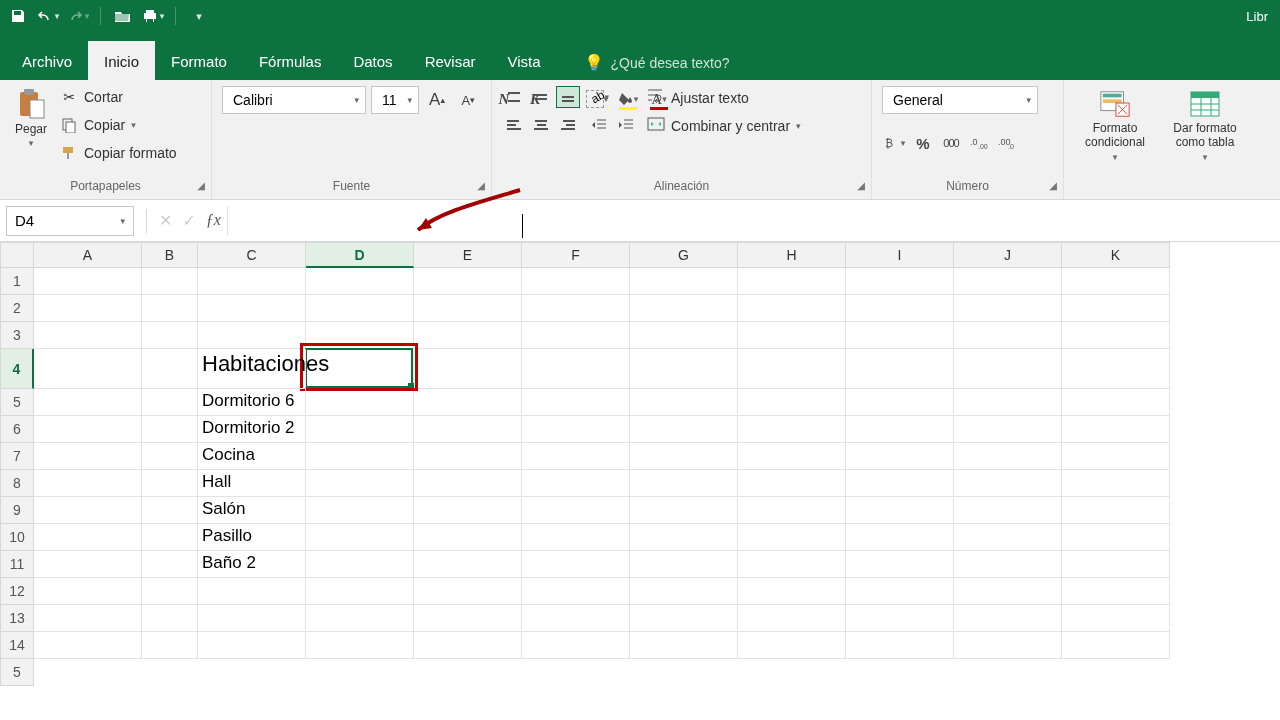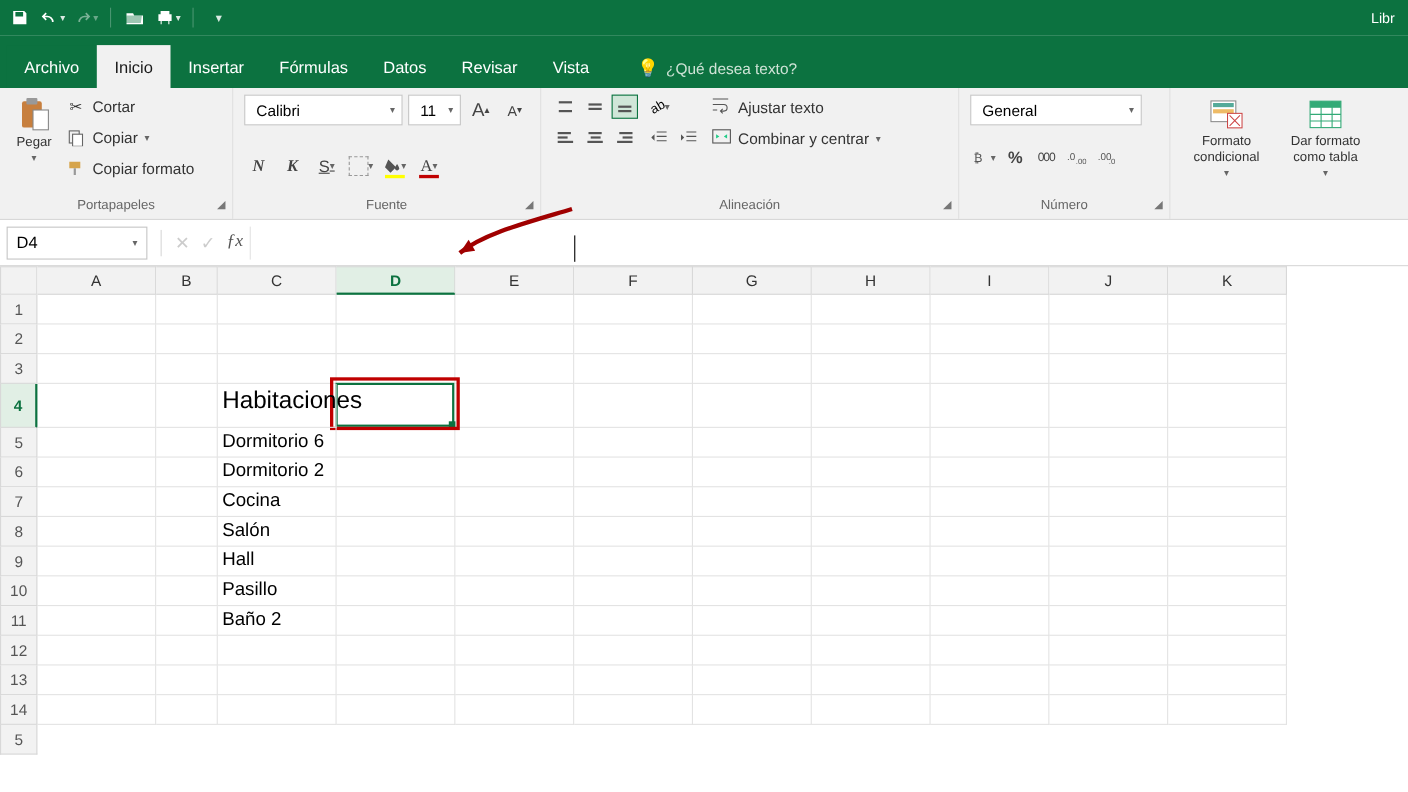--- a/index.html
+++ b/index.html
@@ -138,7 +138,7 @@
 <div class="tabstrip">
   <div class="tab file">Archivo</div>
   <div class="tab active">Inicio</div>
-  <div class="tab">Insertar</div>
+  <div class="tab">Formato</div>
   <div class="tab">Fórmulas</div>
   <div class="tab">Datos</div>
   <div class="tab">Revisar</div>

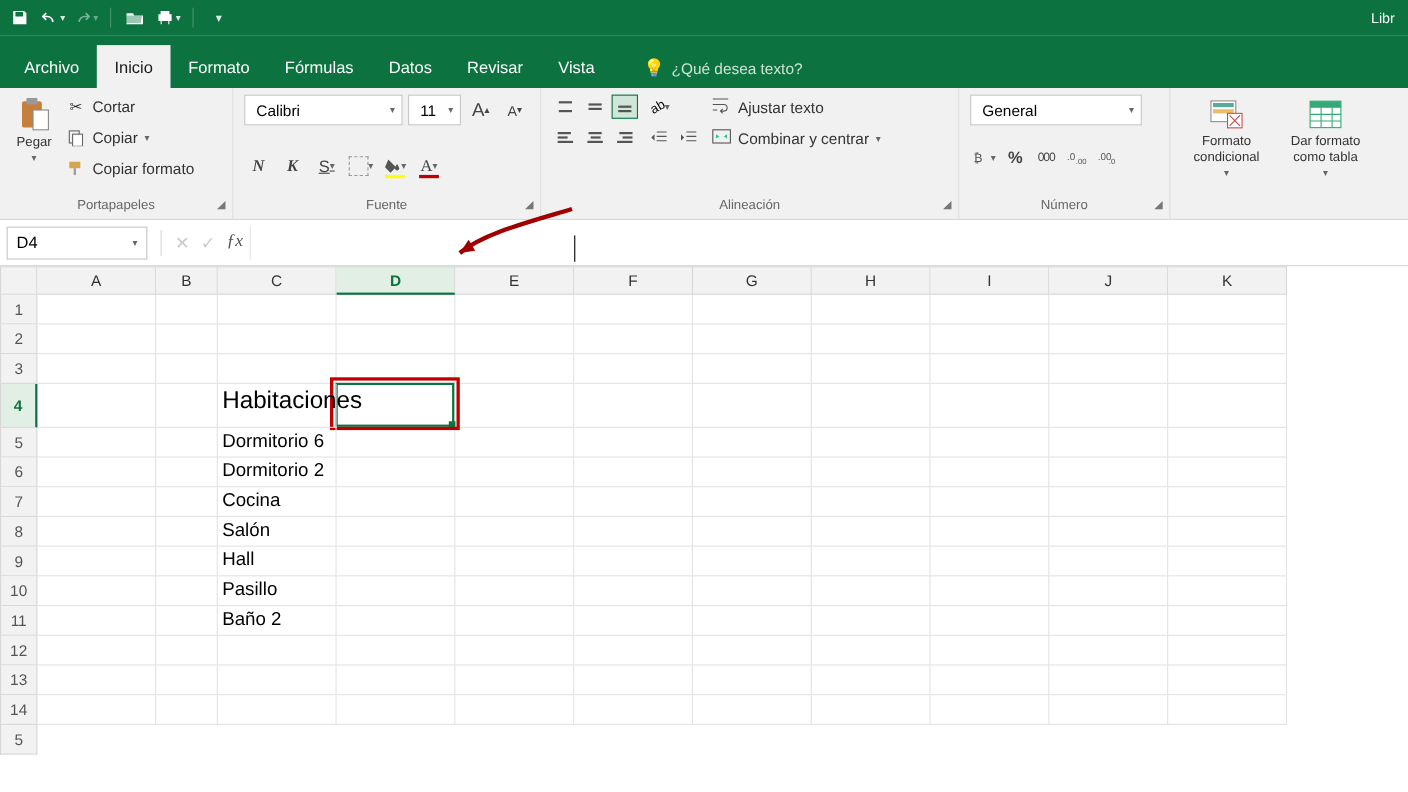--- a/index.html
+++ b/index.html
@@ -194,7 +194,7 @@
   </div>
 
   <div class="group" style="width:280px">
-    <div class="group-content" style="flex-direction:column; gap:24px">
+    <div class="group-content" style="flex-direction:row; gap:10px">
       <div class="row">
         <div class="combo font-combo">
             <span>Calibri</span>

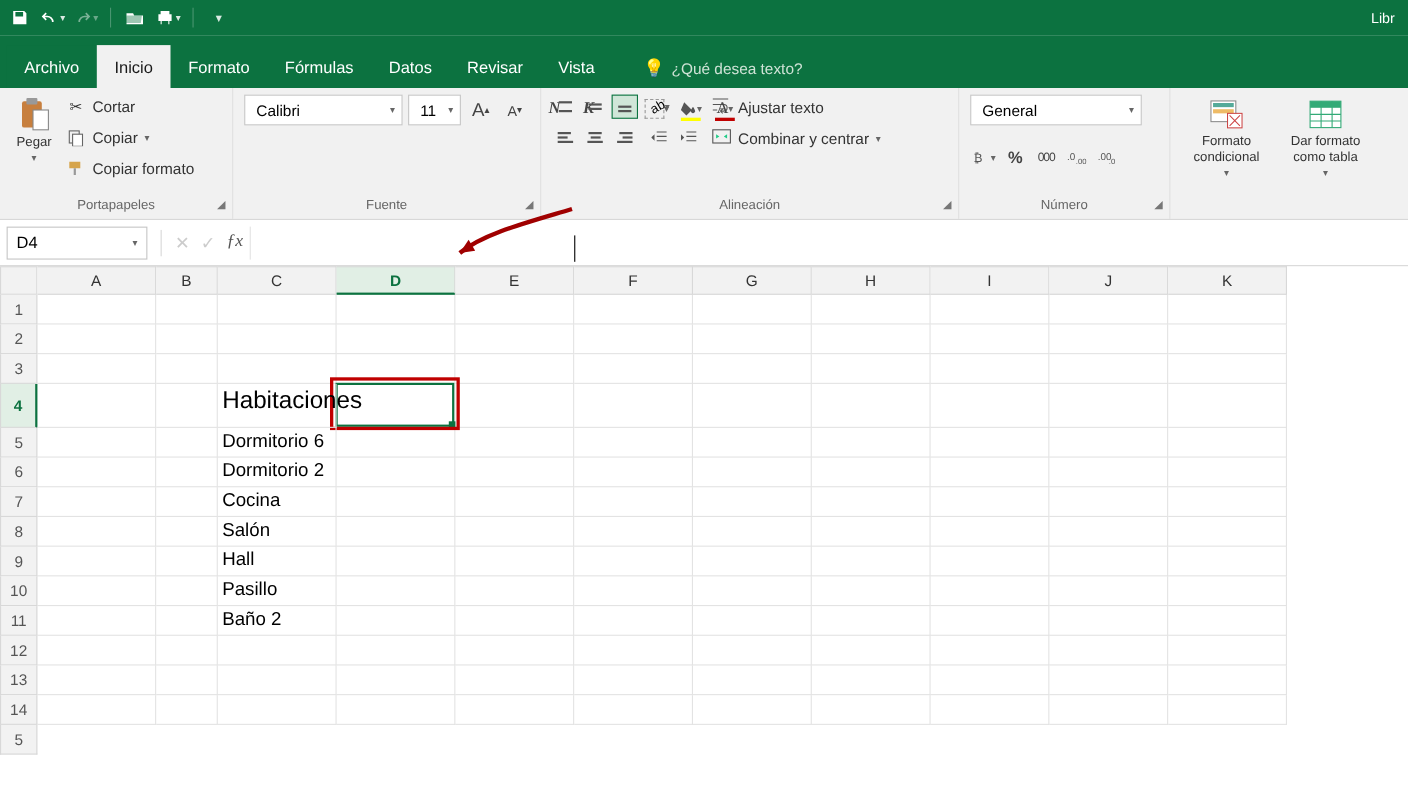--- a/index.html
+++ b/index.html
@@ -536,20 +536,20 @@
         <div class="cellrow">
           <div class="cell" style="width: 108px;"></div>
           <div class="cell" style="width: 56px;"></div>
+          <div class="cell" style="width: 108px; z-index: 1;">Hall</div>
+          <div class="cell" style="width: 108px;"></div>
+          <div class="cell" style="width: 108px;"></div>
+          <div class="cell" style="width: 108px;"></div>
+          <div class="cell" style="width: 108px;"></div>
+          <div class="cell" style="width: 108px;"></div>
+          <div class="cell" style="width: 108px;"></div>
+          <div class="cell" style="width: 108px;"></div>
+          <div class="cell" style="width: 108px;"></div>
+        </div>
+        <div class="cellrow">
+          <div class="cell" style="width: 108px;"></div>
+          <div class="cell" style="width: 56px;"></div>
           <div class="cell" style="width: 108px; z-index: 1;">Salón</div>
-          <div class="cell" style="width: 108px;"></div>
-          <div class="cell" style="width: 108px;"></div>
-          <div class="cell" style="width: 108px;"></div>
-          <div class="cell" style="width: 108px;"></div>
-          <div class="cell" style="width: 108px;"></div>
-          <div class="cell" style="width: 108px;"></div>
-          <div class="cell" style="width: 108px;"></div>
-          <div class="cell" style="width: 108px;"></div>
-        </div>
-        <div class="cellrow">
-          <div class="cell" style="width: 108px;"></div>
-          <div class="cell" style="width: 56px;"></div>
-          <div class="cell" style="width: 108px; z-index: 1;">Hall</div>
           <div class="cell" style="width: 108px;"></div>
           <div class="cell" style="width: 108px;"></div>
           <div class="cell" style="width: 108px;"></div>

